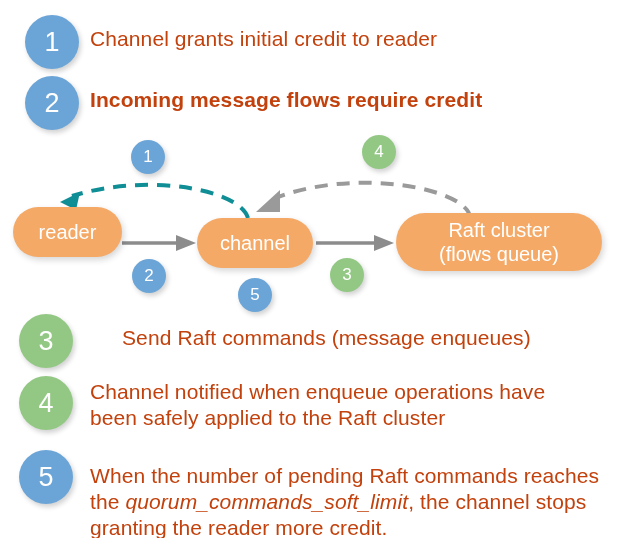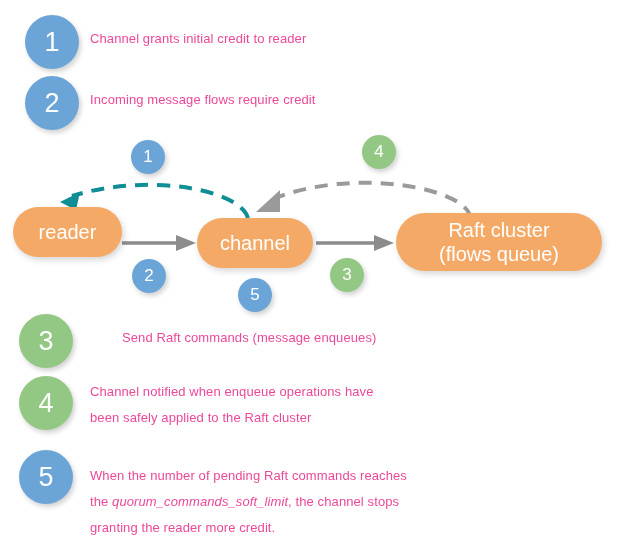--- a/index.html
+++ b/index.html
@@ -47,8 +47,8 @@
   
   .list-text {
     position: absolute;
-    color: #ec4899;
-    font-size: 13px;
+    color: #c2410c;
+    font-size: 21px;
     line-height: 26px;
     letter-spacing: 0.1px;
     white-space: pre-line;

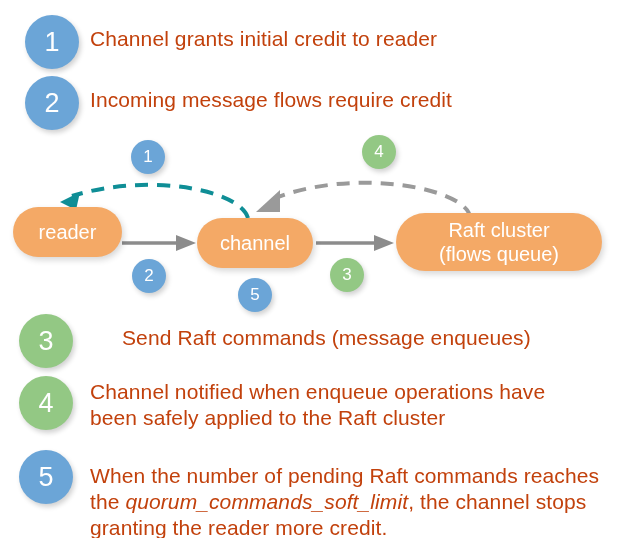--- a/index.html
+++ b/index.html
@@ -91,7 +91,7 @@
 <div class="list-text" style="left:90px; top:26px; width:520px;">Channel grants initial credit to reader</div>
 
 <div class="badge blue big" style="left:25px; top:76px;">2</div>
-<div class="list-text" style="left:90px; top:87px; width:520px;">Incoming message flows require credit</div>
+<div class="list-text" style="left:90px; top:87px; width:520px;font-weight:bold;">Incoming message flows require credit</div>
 
 <svg id="arrow-layer" viewBox="0 0 625 538" xmlns="http://www.w3.org/2000/svg">
 

